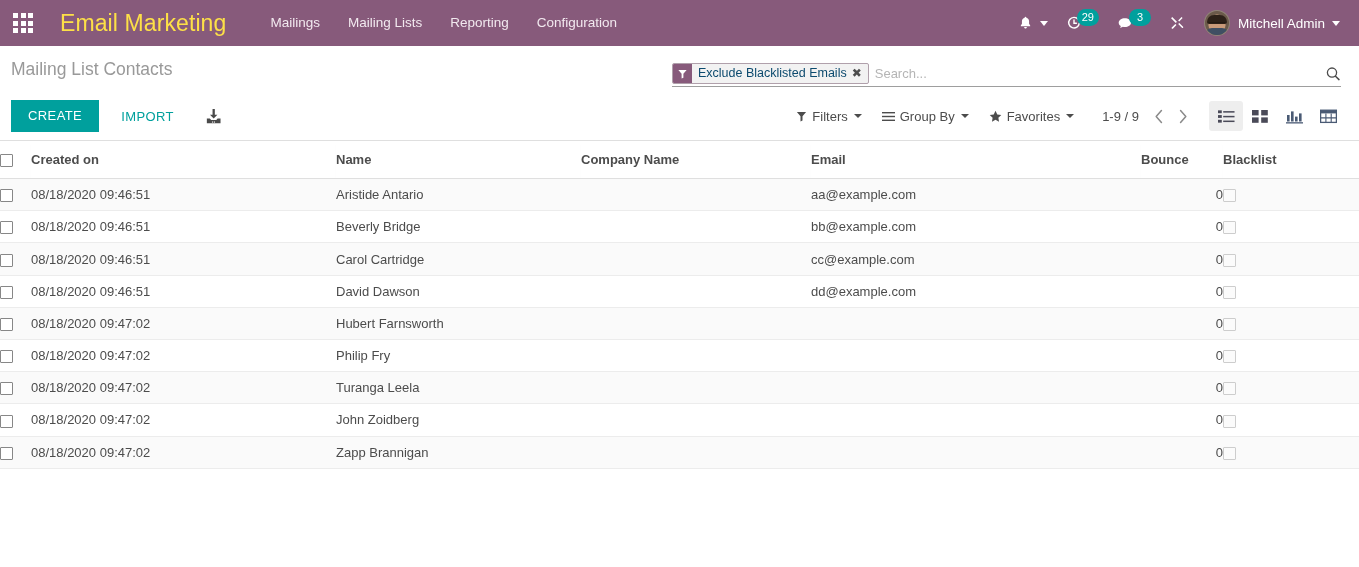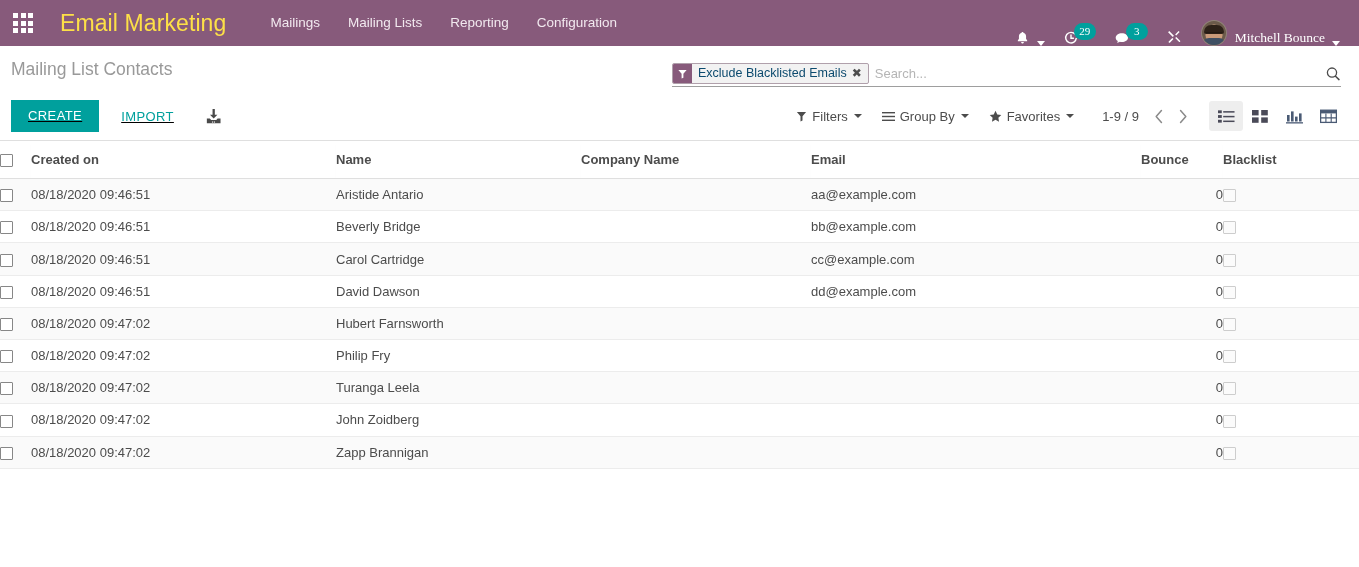--- a/index.html
+++ b/index.html
@@ -62,9 +62,9 @@
     padding-right: 10px;
   }
   .sysitem {
-    display: flex; align-items: flex-end;
+    display: flex; align-items: center;
     padding: 0 9px; height: 46px;
-    cursor: pointer; position: relative; font-family: Liberation Serif, serif;
+    cursor: pointer; position: relative;
   }
   .caret {
     width: 0; height: 0;

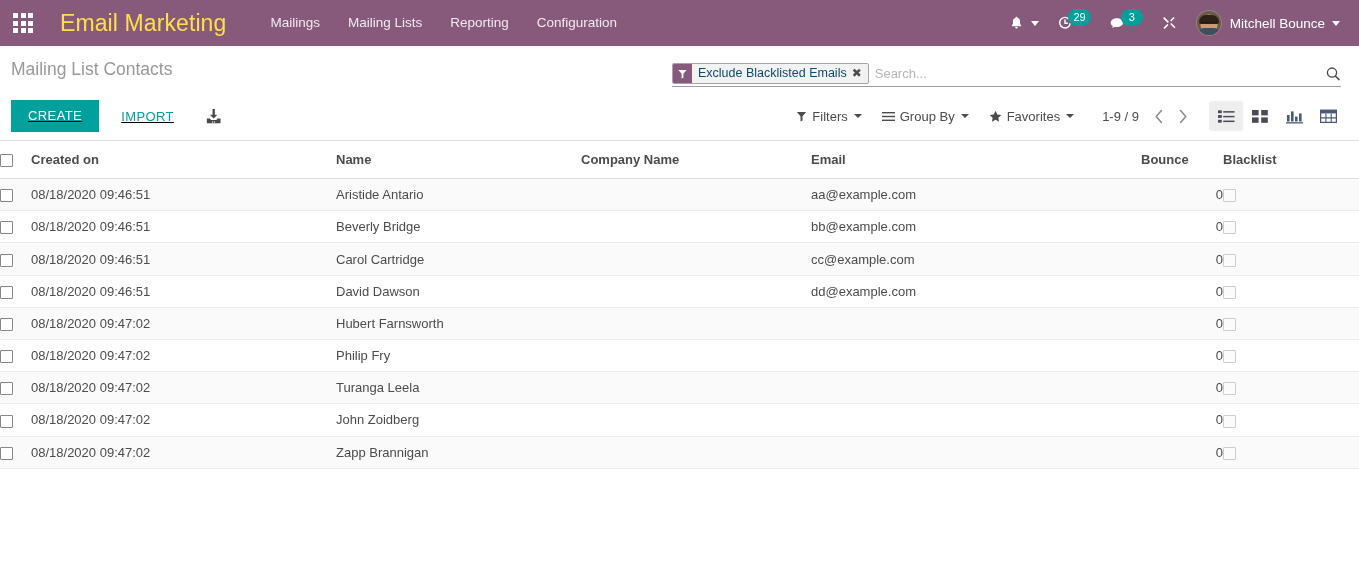--- a/index.html
+++ b/index.html
@@ -421,7 +421,7 @@
         <span class="glasses"></span>
           <span class="shirt"></span>
       </span>
-      <span class="user-name">Mitchell Bounce</span>
+      <span class="user-name">Mitchell Admin</span>
       <span class="caret"></span>
     </div>
 

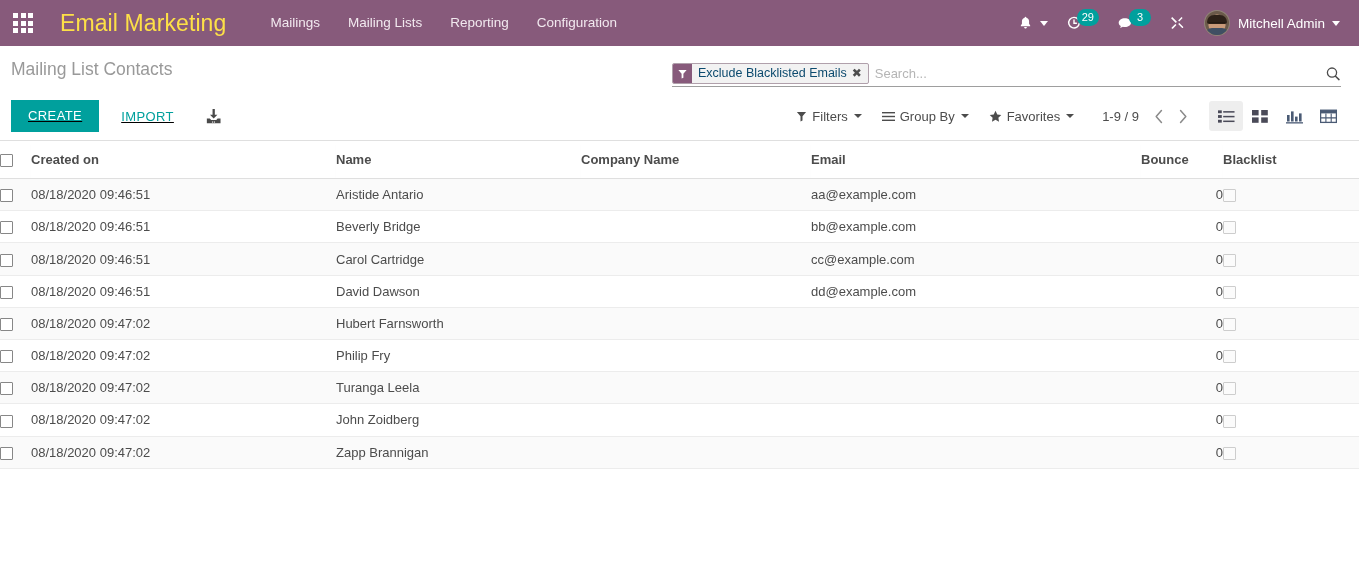--- a/index.html
+++ b/index.html
@@ -215,7 +215,6 @@
     align-items: center;
     position: relative;
     padding-left: 11px;
-    text-decoration: underline;
   }
   .btn-create {
     background: #00A09D;

